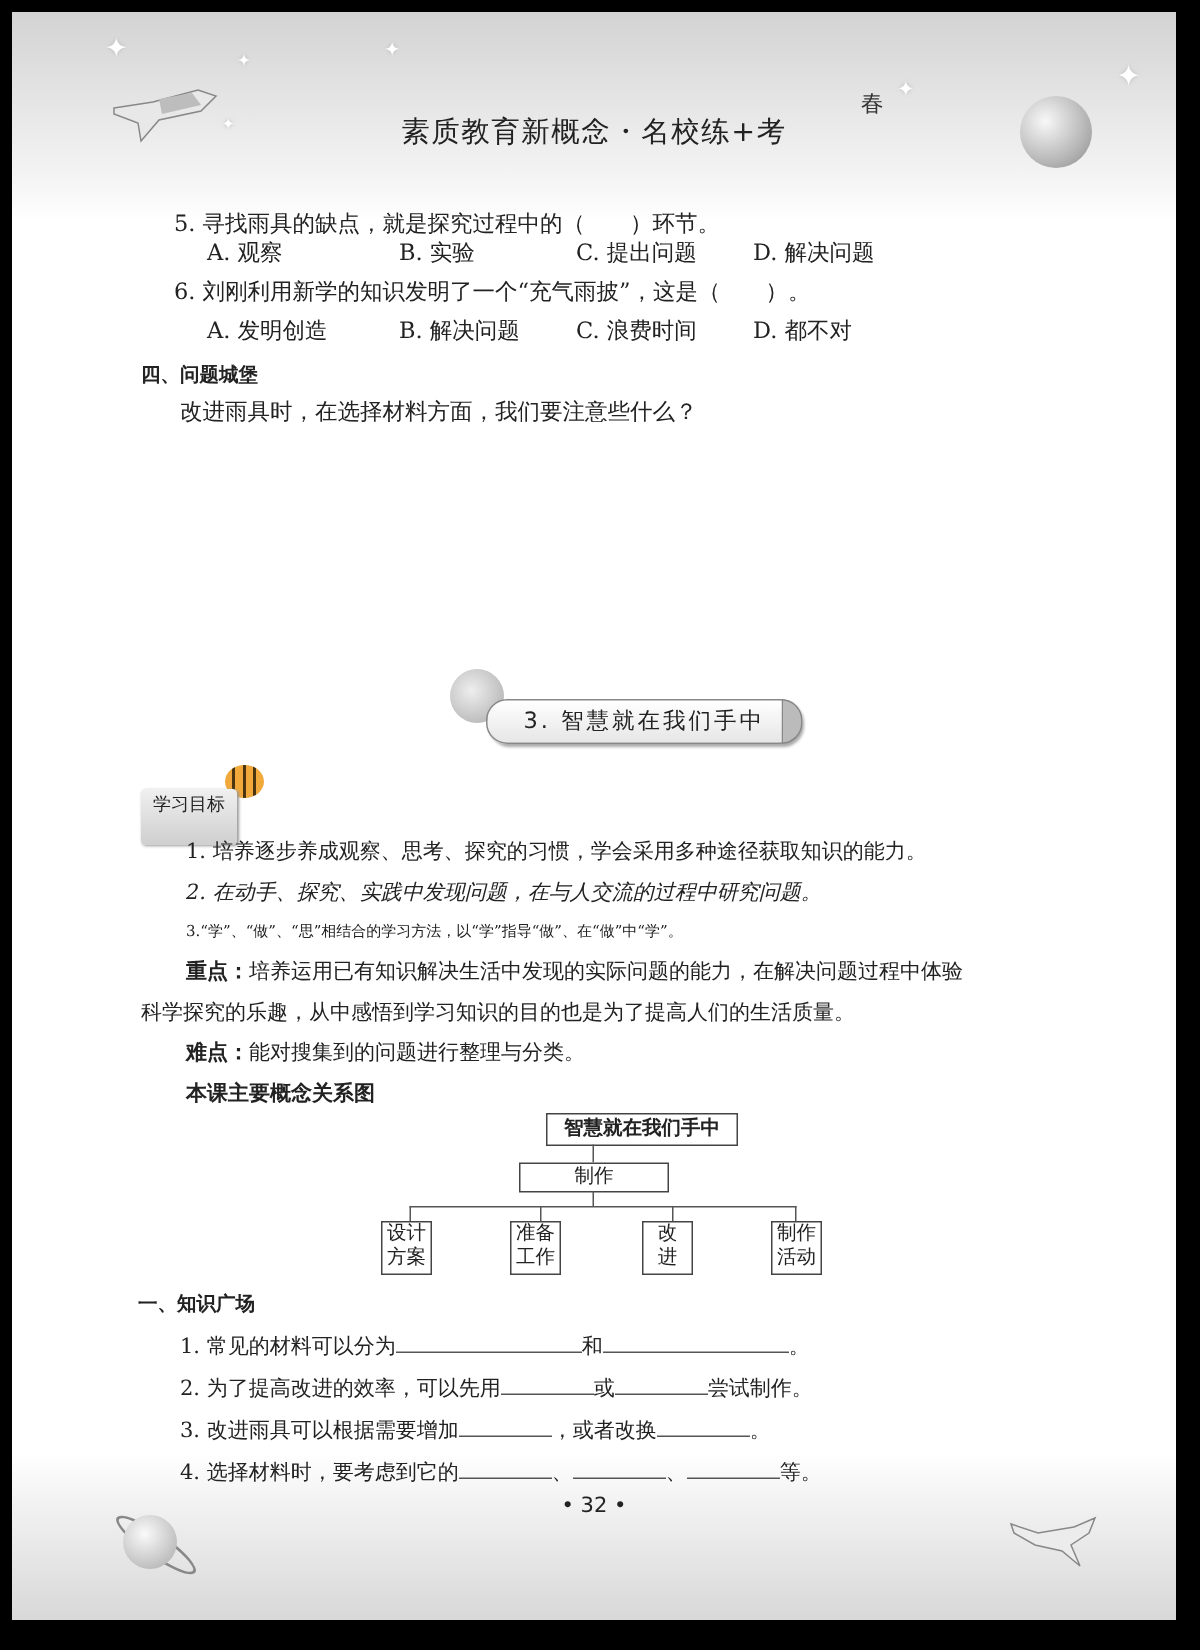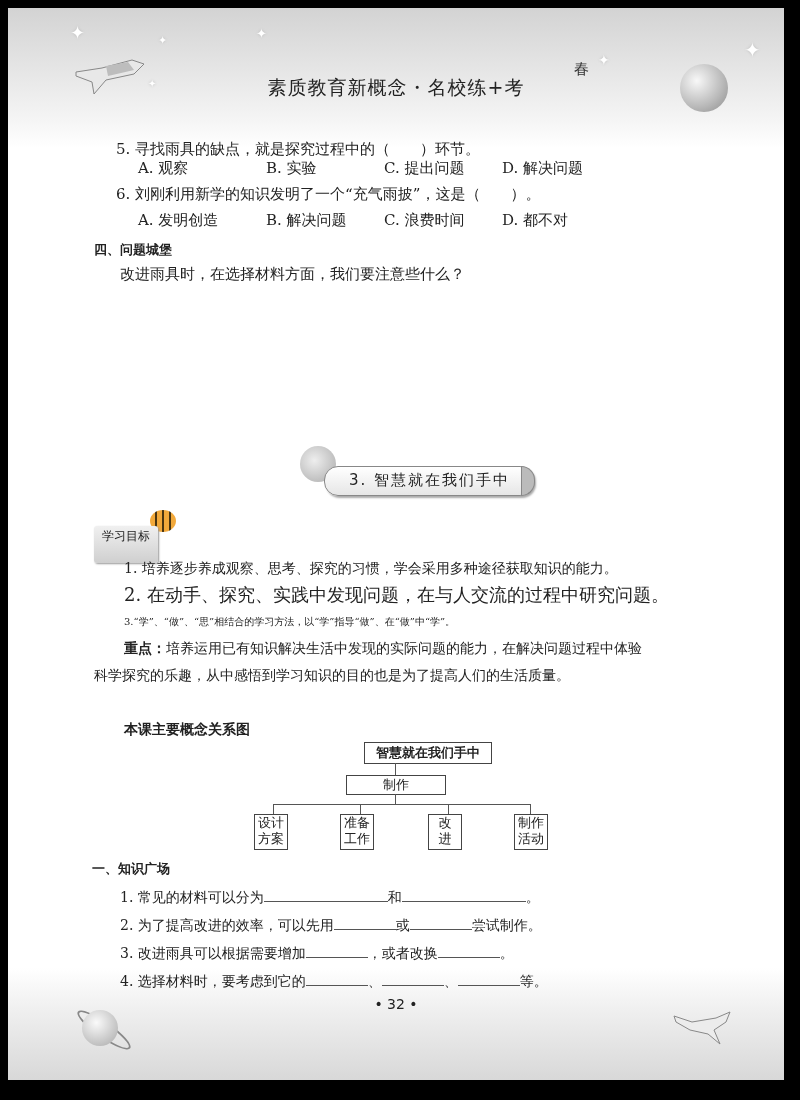--- a/index.html
+++ b/index.html
@@ -75,7 +75,7 @@
   <div class="abs bee"></div>
   <div class="abs goal-tag">学习目标</div>
   <div class="abs line" style="left:116px;top:550px;font-size:14px;">1. 培养逐步养成观察、思考、探究的习惯，学会采用多种途径获取知识的能力。</div>
-  <div class="abs line" style="left:116px;top:577px;font-size:18px;">2. 在动手、探究、实践中发现问题，在与人交流的过程中研究问题。</div>
+  <div class="abs line" style="left:116px;top:577px;font-size:14px;font-style:italic;">2. 在动手、探究、实践中发现问题，在与人交流的过程中研究问题。</div>
   <div class="abs line" style="left:116px;top:604px;font-size:10px;">3.“学”、“做”、“思”相结合的学习方法，以“学”指导“做”、在“做”中“学”。</div>
   <div class="abs line" style="left:86px;top:657px;font-size:14px;">科学探究的乐趣，从中感悟到学习知识的目的也是为了提高人们的生活质量。</div>
   <div class="abs line" style="left:116px;top:630px;font-size:14px;">

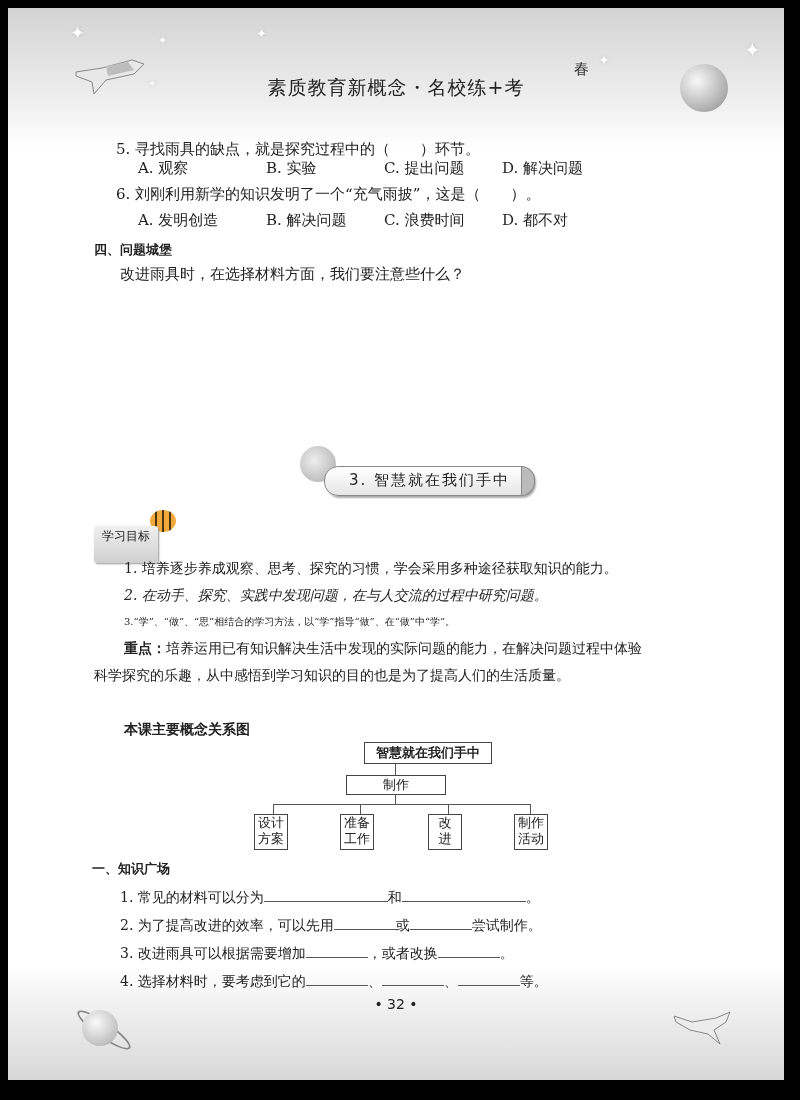--- a/index.html
+++ b/index.html
@@ -81,6 +81,9 @@
   <div class="abs line" style="left:116px;top:630px;font-size:14px;">
     <b style="font-family:'DejaVu Sans',sans-serif">重点：</b><span>培养运用已有知识解决生活中发现的实际问题的能力，在解决问题过程中体验</span>
   </div>
+  <div class="abs line" style="left:116px;top:684px;font-size:14px;">
+    <b style="font-family:'DejaVu Sans',sans-serif">难点：</b><span>能对搜集到的问题进行整理与分类。</span>
+  </div>
   <div class="abs line" style="left:116px;top:711px;font-size:14px;font-family:'DejaVu Sans',sans-serif;font-weight:bold;">本课主要概念关系图</div>
 
   <div>

